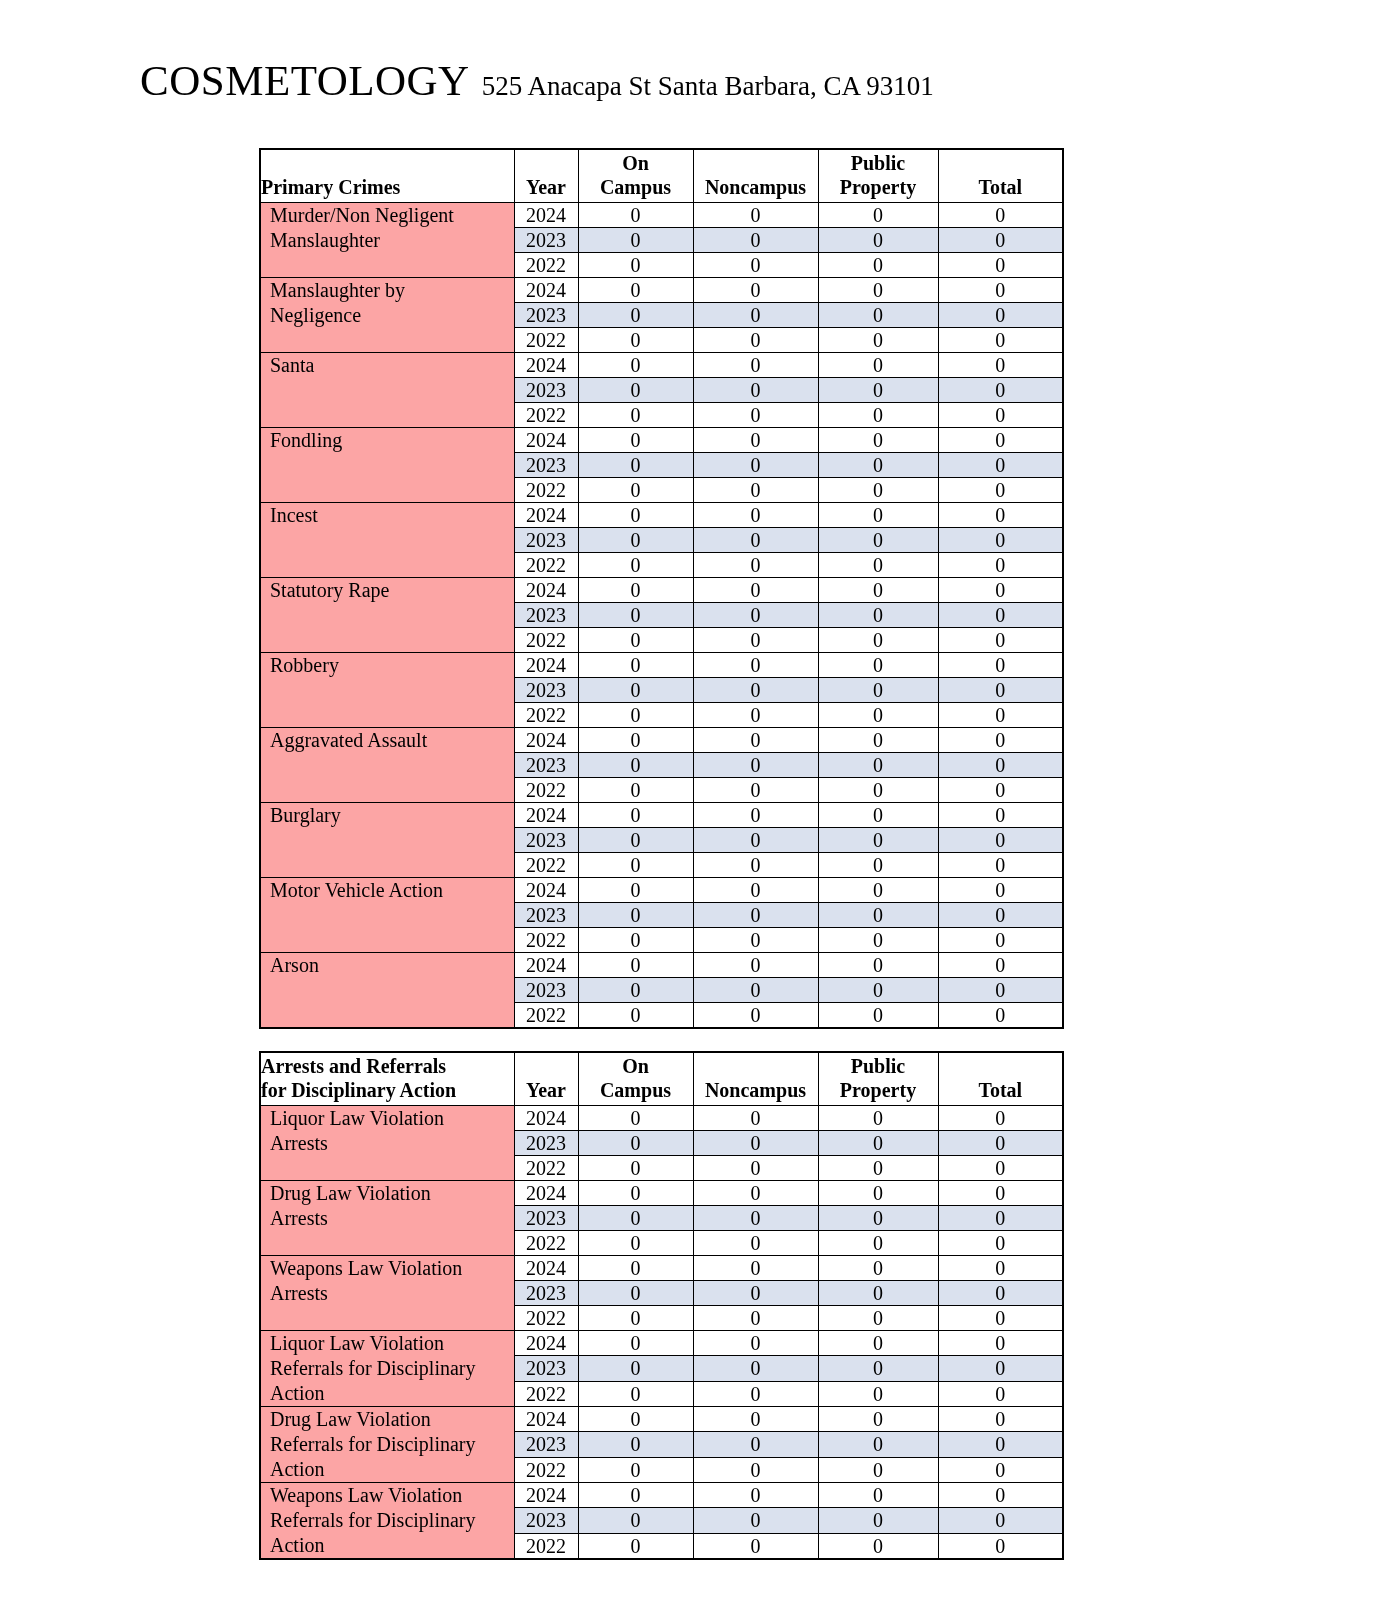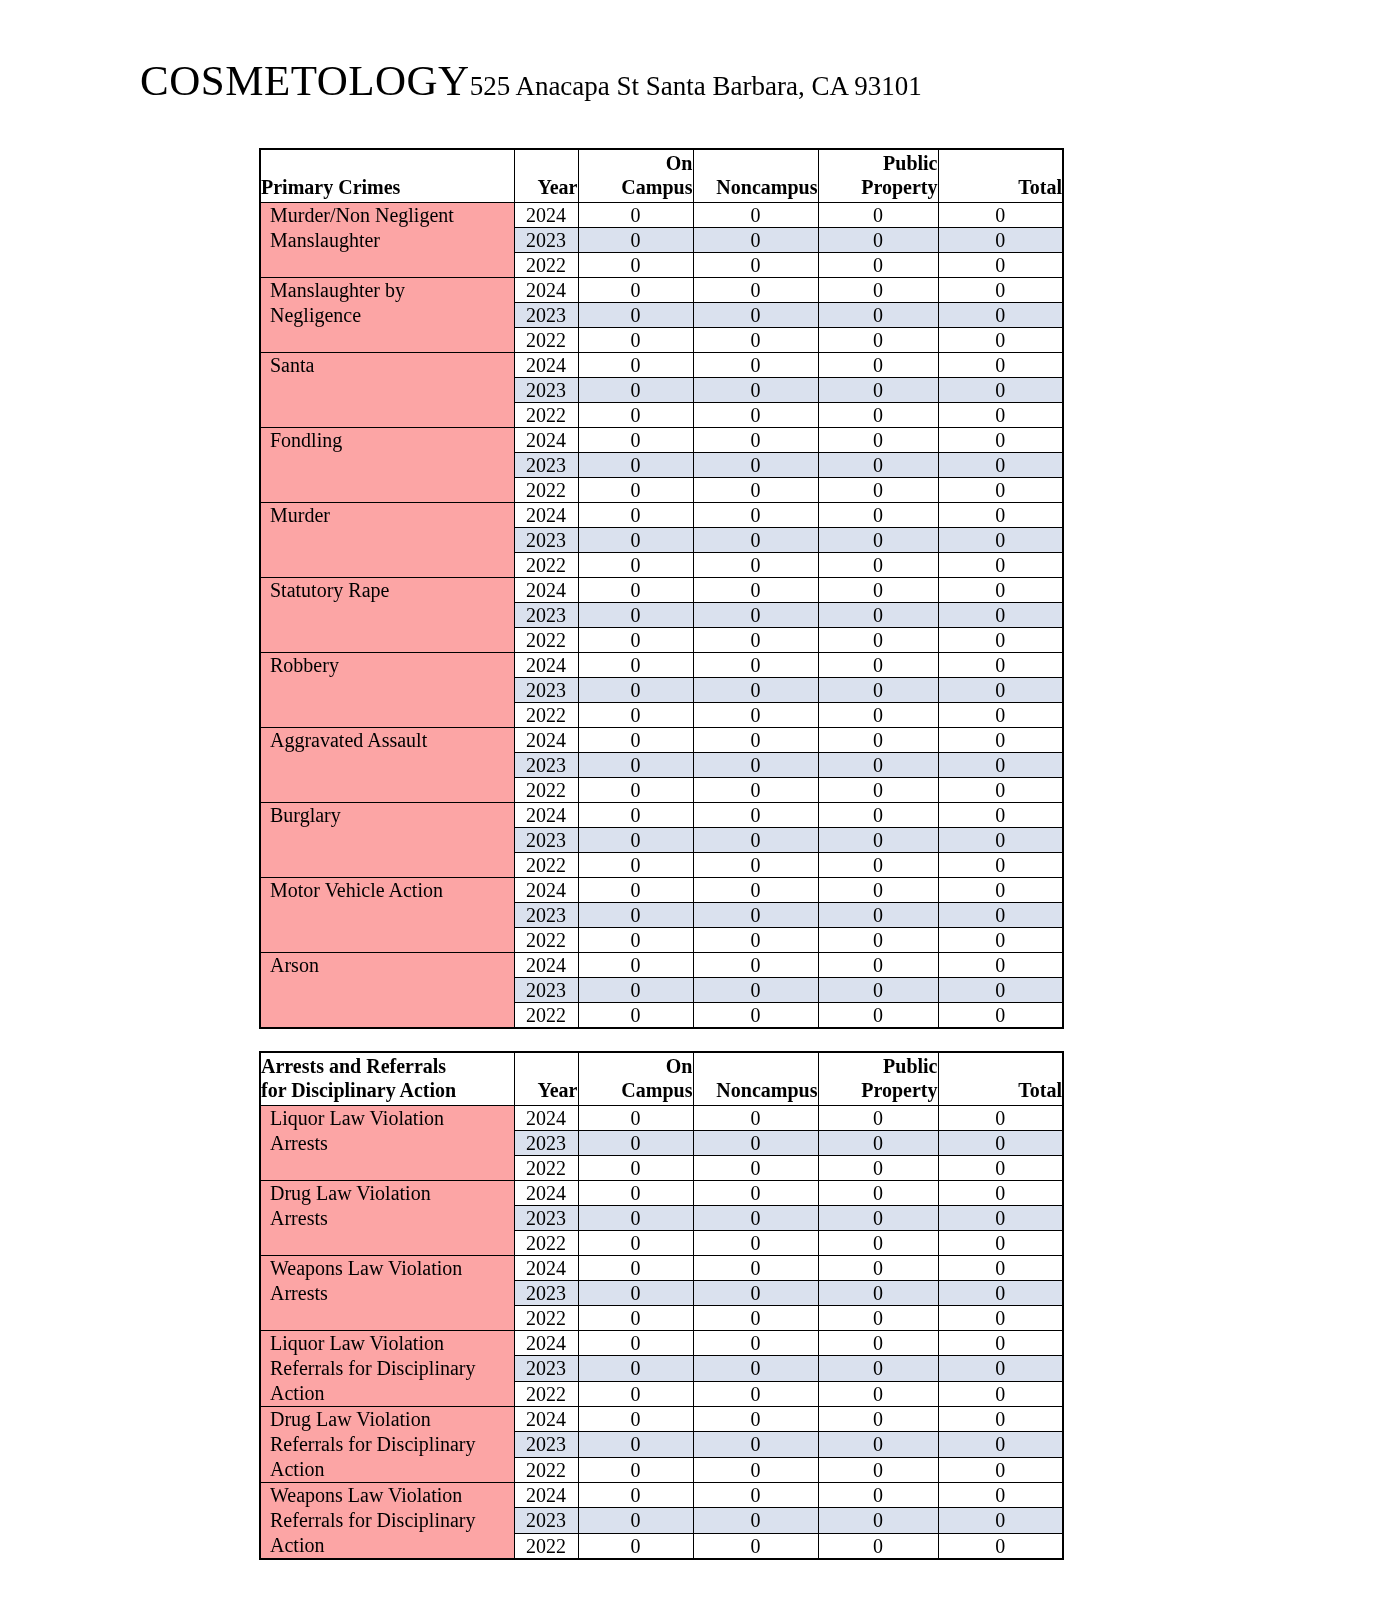--- a/index.html
+++ b/index.html
@@ -24,7 +24,7 @@
   }
   .address {
     font-size: 27px;
-    margin-left: 0;
+    margin-left: 12px;
   }
   table.stats {
     position: absolute;

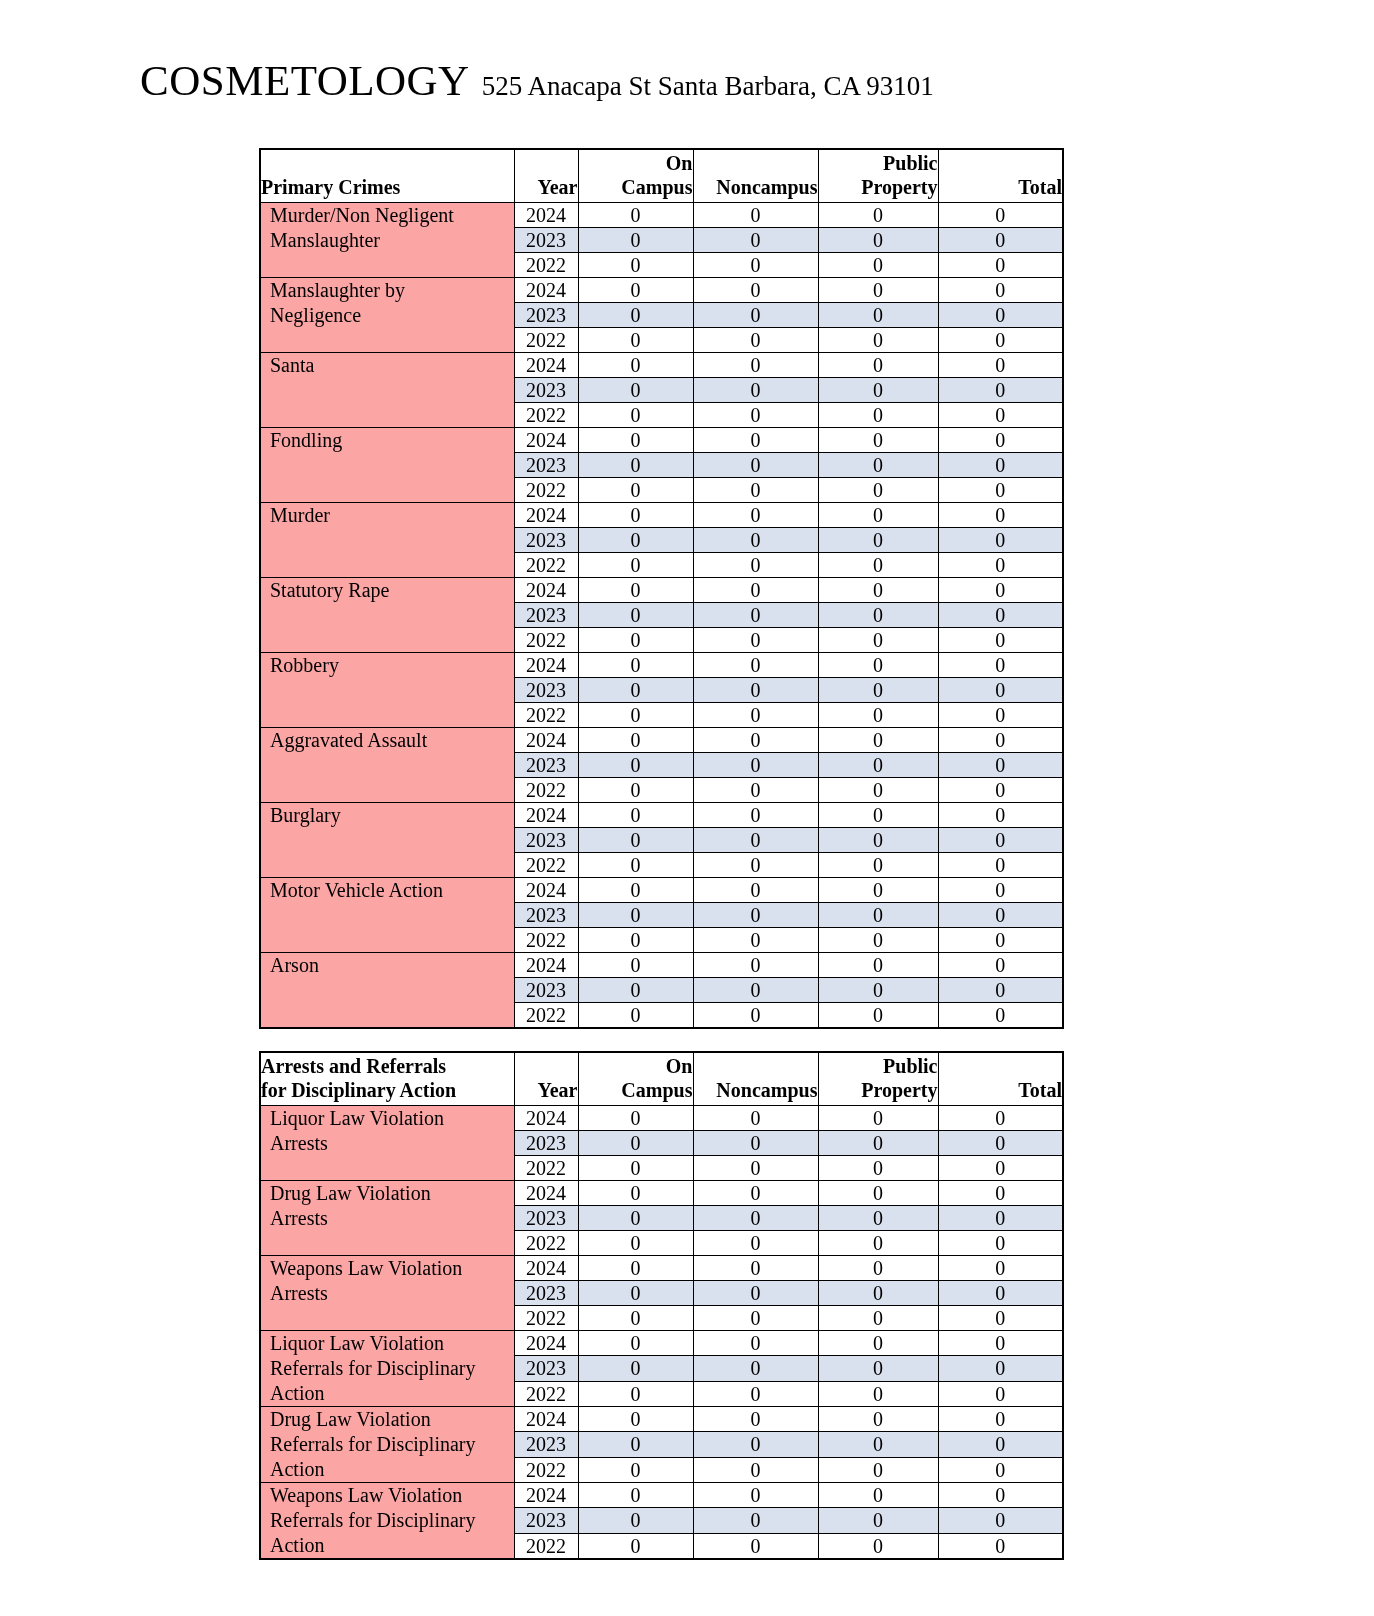--- a/index.html
+++ b/index.html
@@ -51,7 +51,7 @@
   thead th {
     font-weight: bold;
     vertical-align: bottom;
-    text-align: right;
+    text-align: center;
     height: 49px;
     line-height: 24px;
     padding-bottom: 3px;

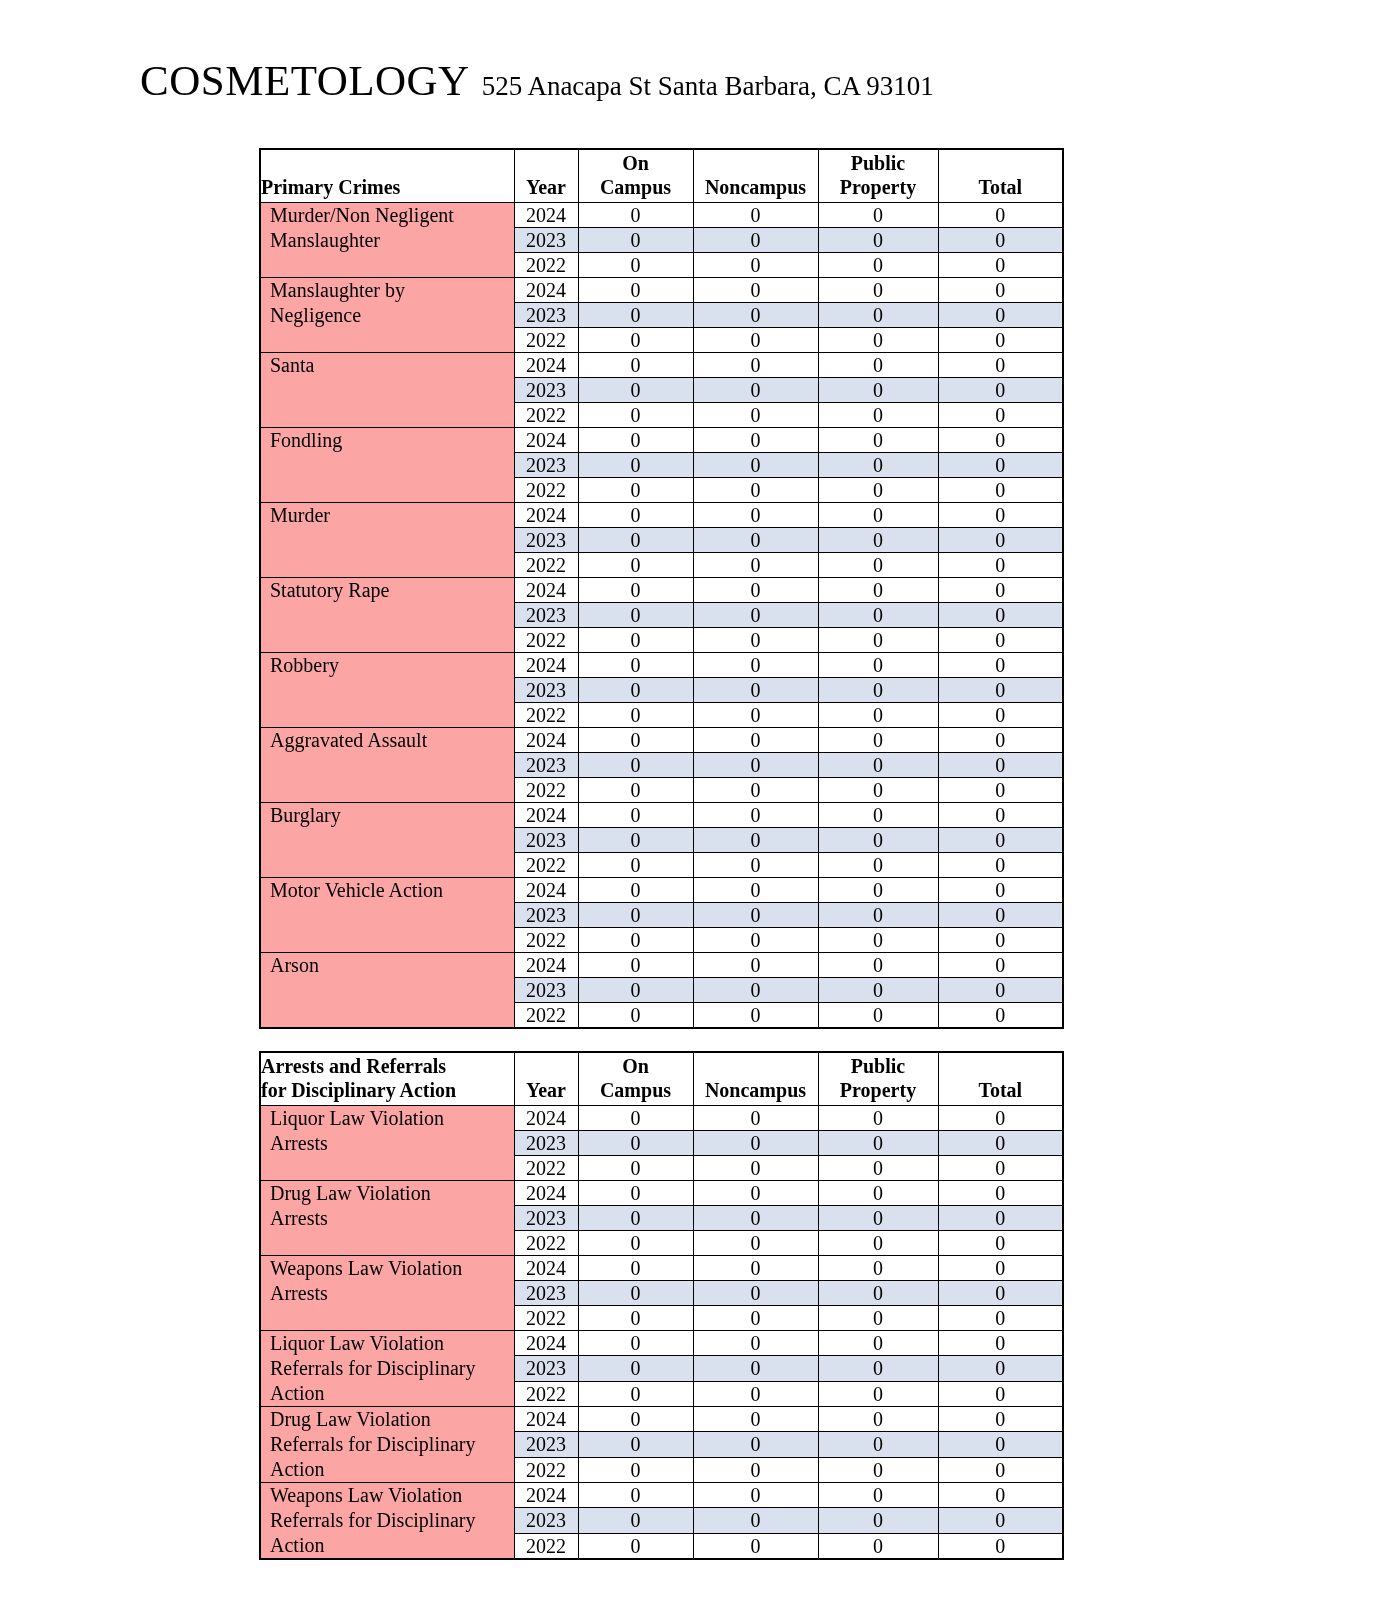--- a/index.html
+++ b/index.html
@@ -197,7 +197,7 @@
           <td>0</td>
         </tr>
         <tr>
-          <td rowspan="3" class="cat">Murder</td>
+          <td rowspan="3" class="cat">Incest</td>
           <td>2024</td>
           <td>0</td>
           <td>0</td>

